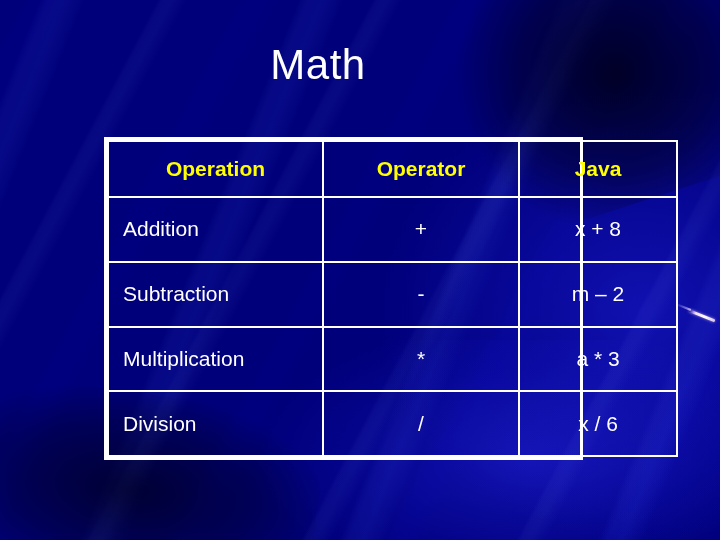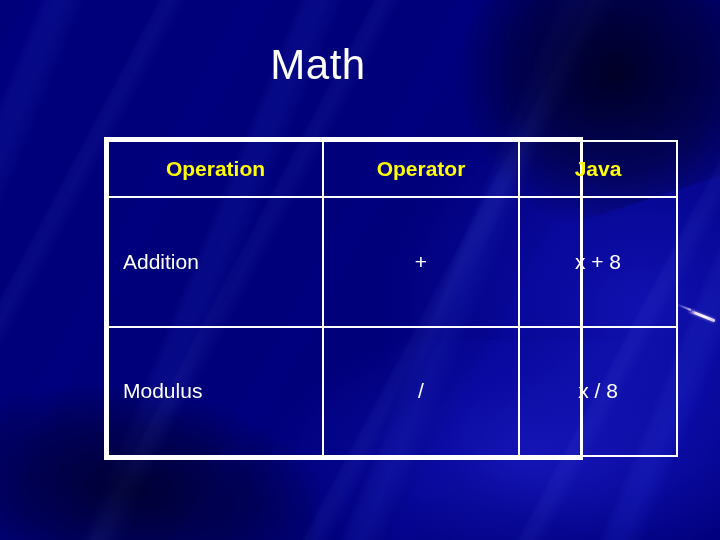--- a/index.html
+++ b/index.html
@@ -208,6 +208,11 @@
           <td class="col-java">x + 8</td>
         </tr>
         <tr>
+          <td class="col-op">Subtraction</td>
+          <td class="col-sym">-</td>
+          <td class="col-java">m – 2</td>
+        </tr>
+        <tr>
           <td class="col-op">Modulus</td>
           <td class="col-sym">/</td>
           <td class="col-java">x / 8</td>

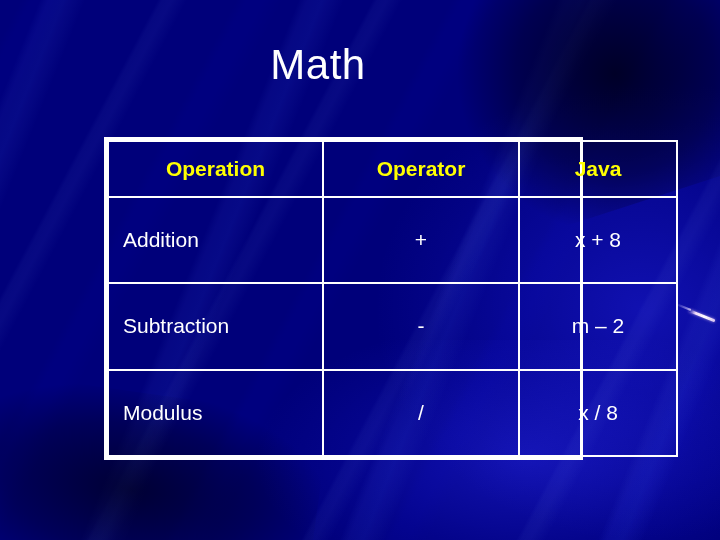--- a/index.html
+++ b/index.html
@@ -213,6 +213,11 @@
           <td class="col-java">m – 2</td>
         </tr>
         <tr>
+          <td class="col-op">Multiplication</td>
+          <td class="col-sym">*</td>
+          <td class="col-java">a * 3</td>
+        </tr>
+        <tr>
           <td class="col-op">Modulus</td>
           <td class="col-sym">/</td>
           <td class="col-java">x / 8</td>

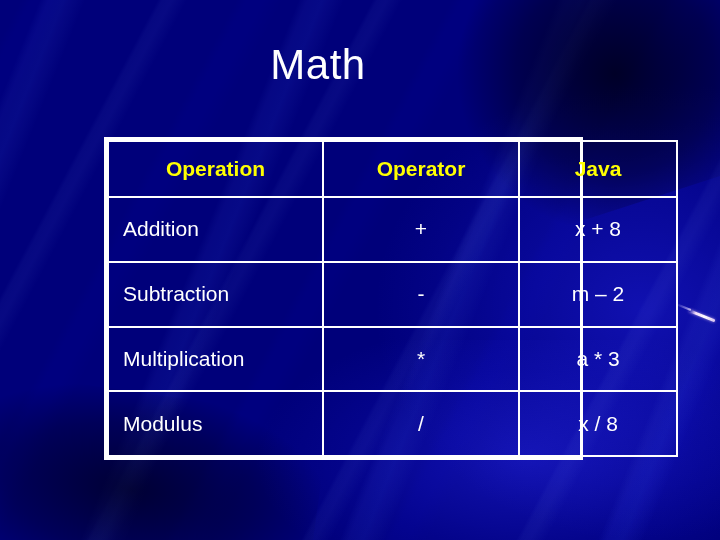--- a/index.html
+++ b/index.html
@@ -218,7 +218,7 @@
           <td class="col-java">a * 3</td>
         </tr>
         <tr>
-          <td class="col-op">Modulus</td>
+          <td class="col-op">Division</td>
           <td class="col-sym">/</td>
           <td class="col-java">x / 8</td>
         </tr>

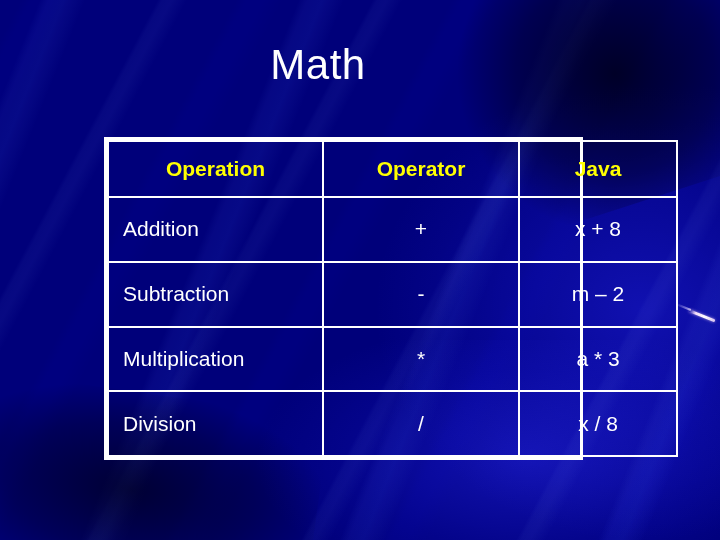--- a/index.html
+++ b/index.html
@@ -220,7 +220,7 @@
         <tr>
           <td class="col-op">Division</td>
           <td class="col-sym">/</td>
-          <td class="col-java">x / 8</td>
+          <td class="col-java">x / 6</td>
         </tr>
       </tbody>
     </table>

